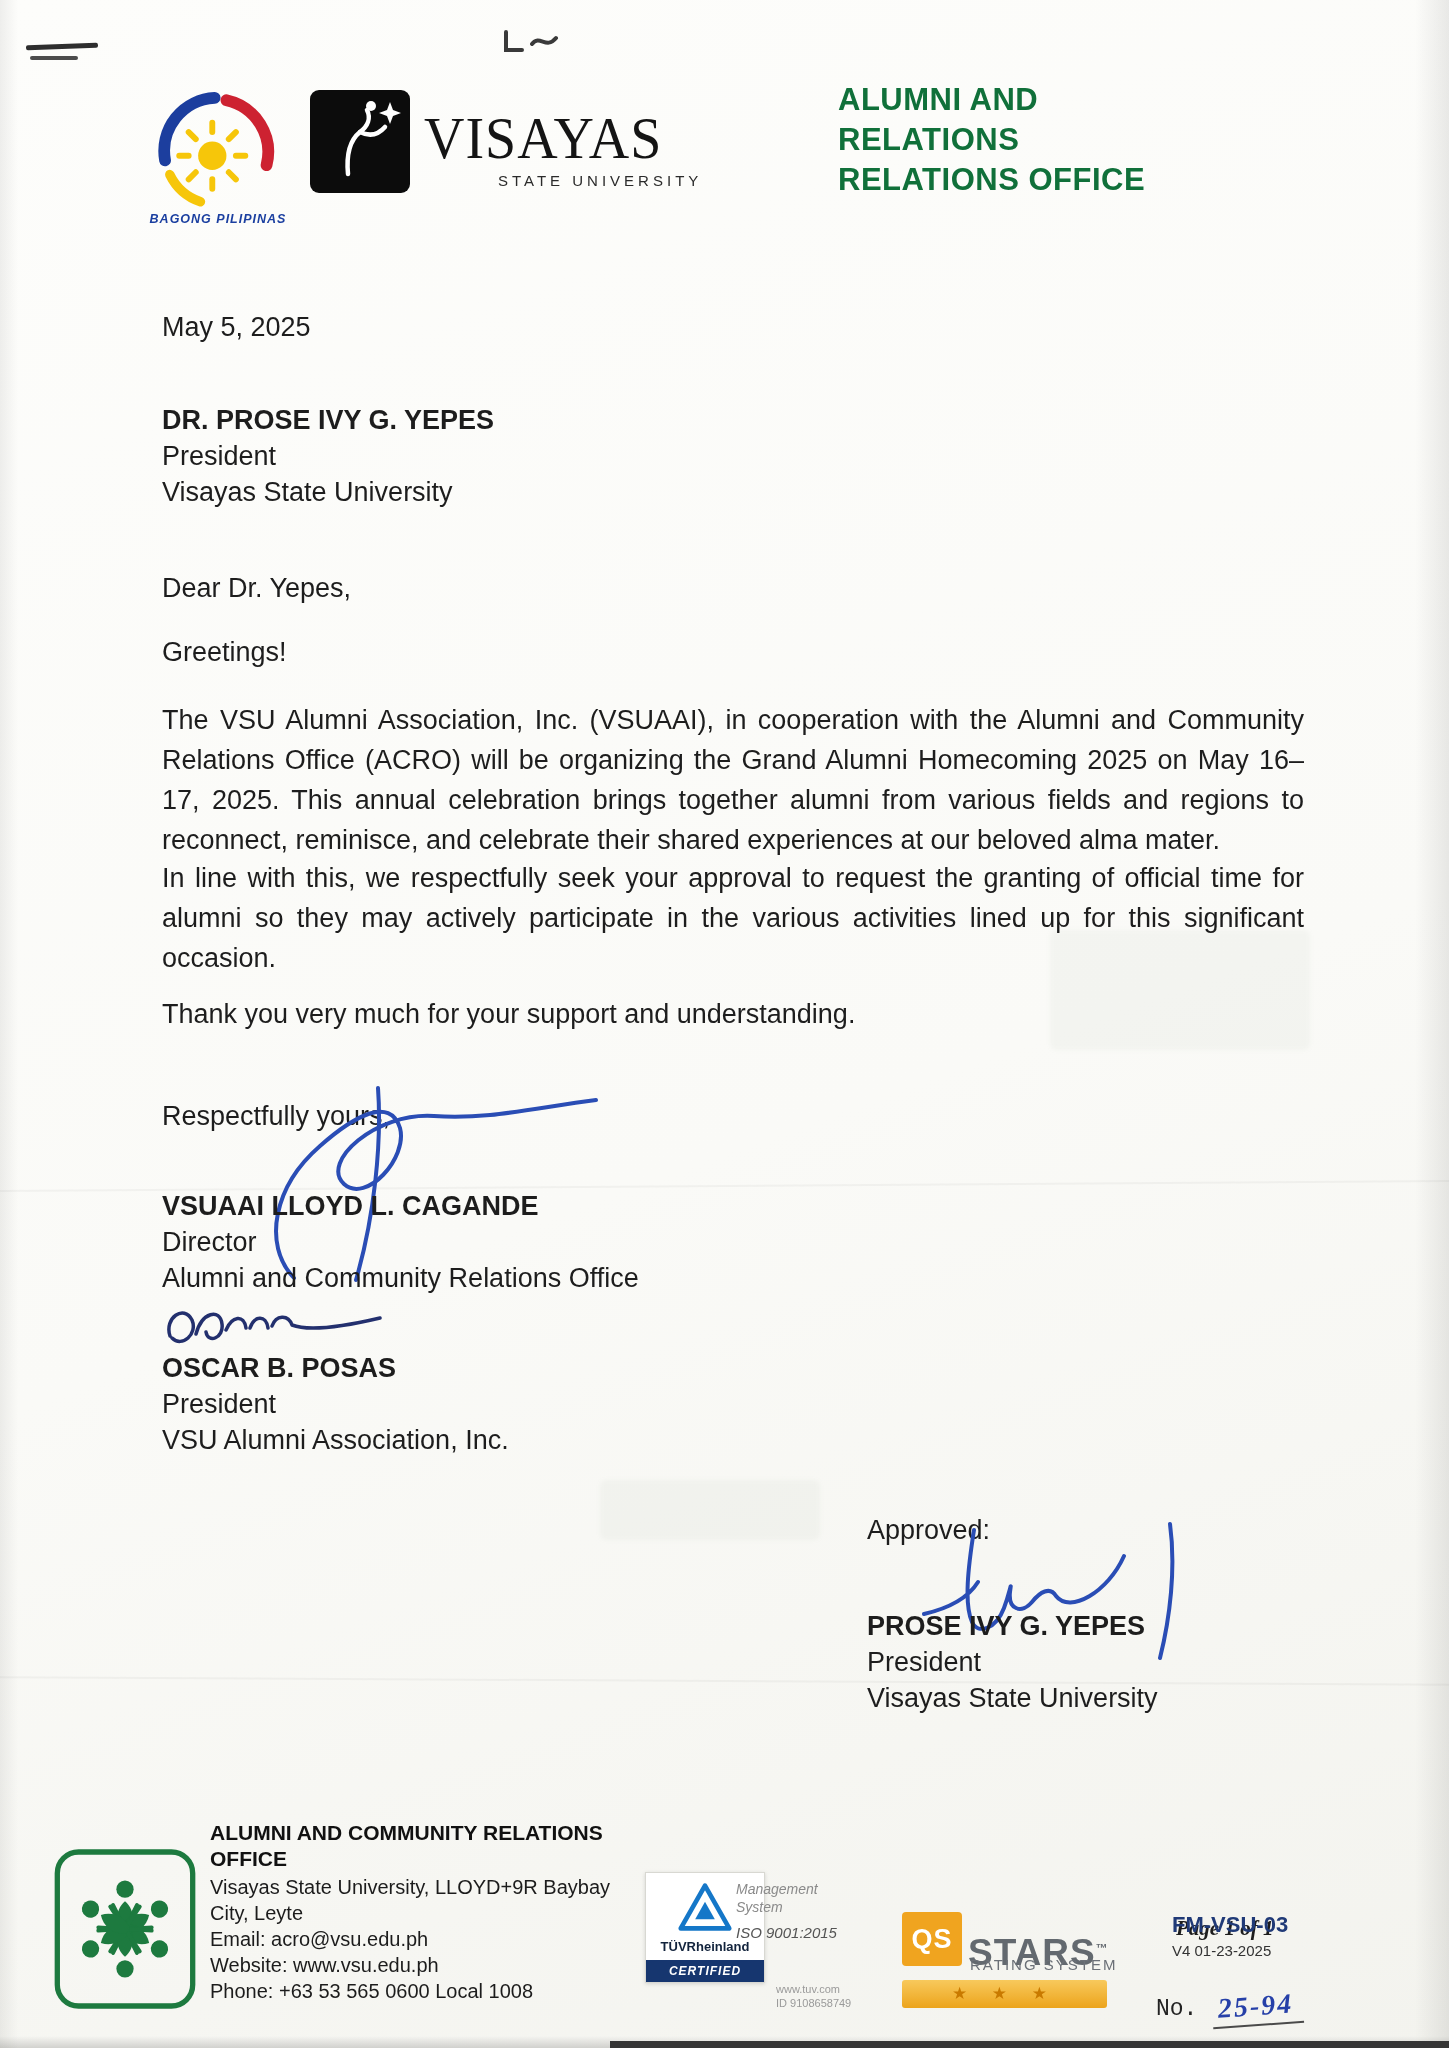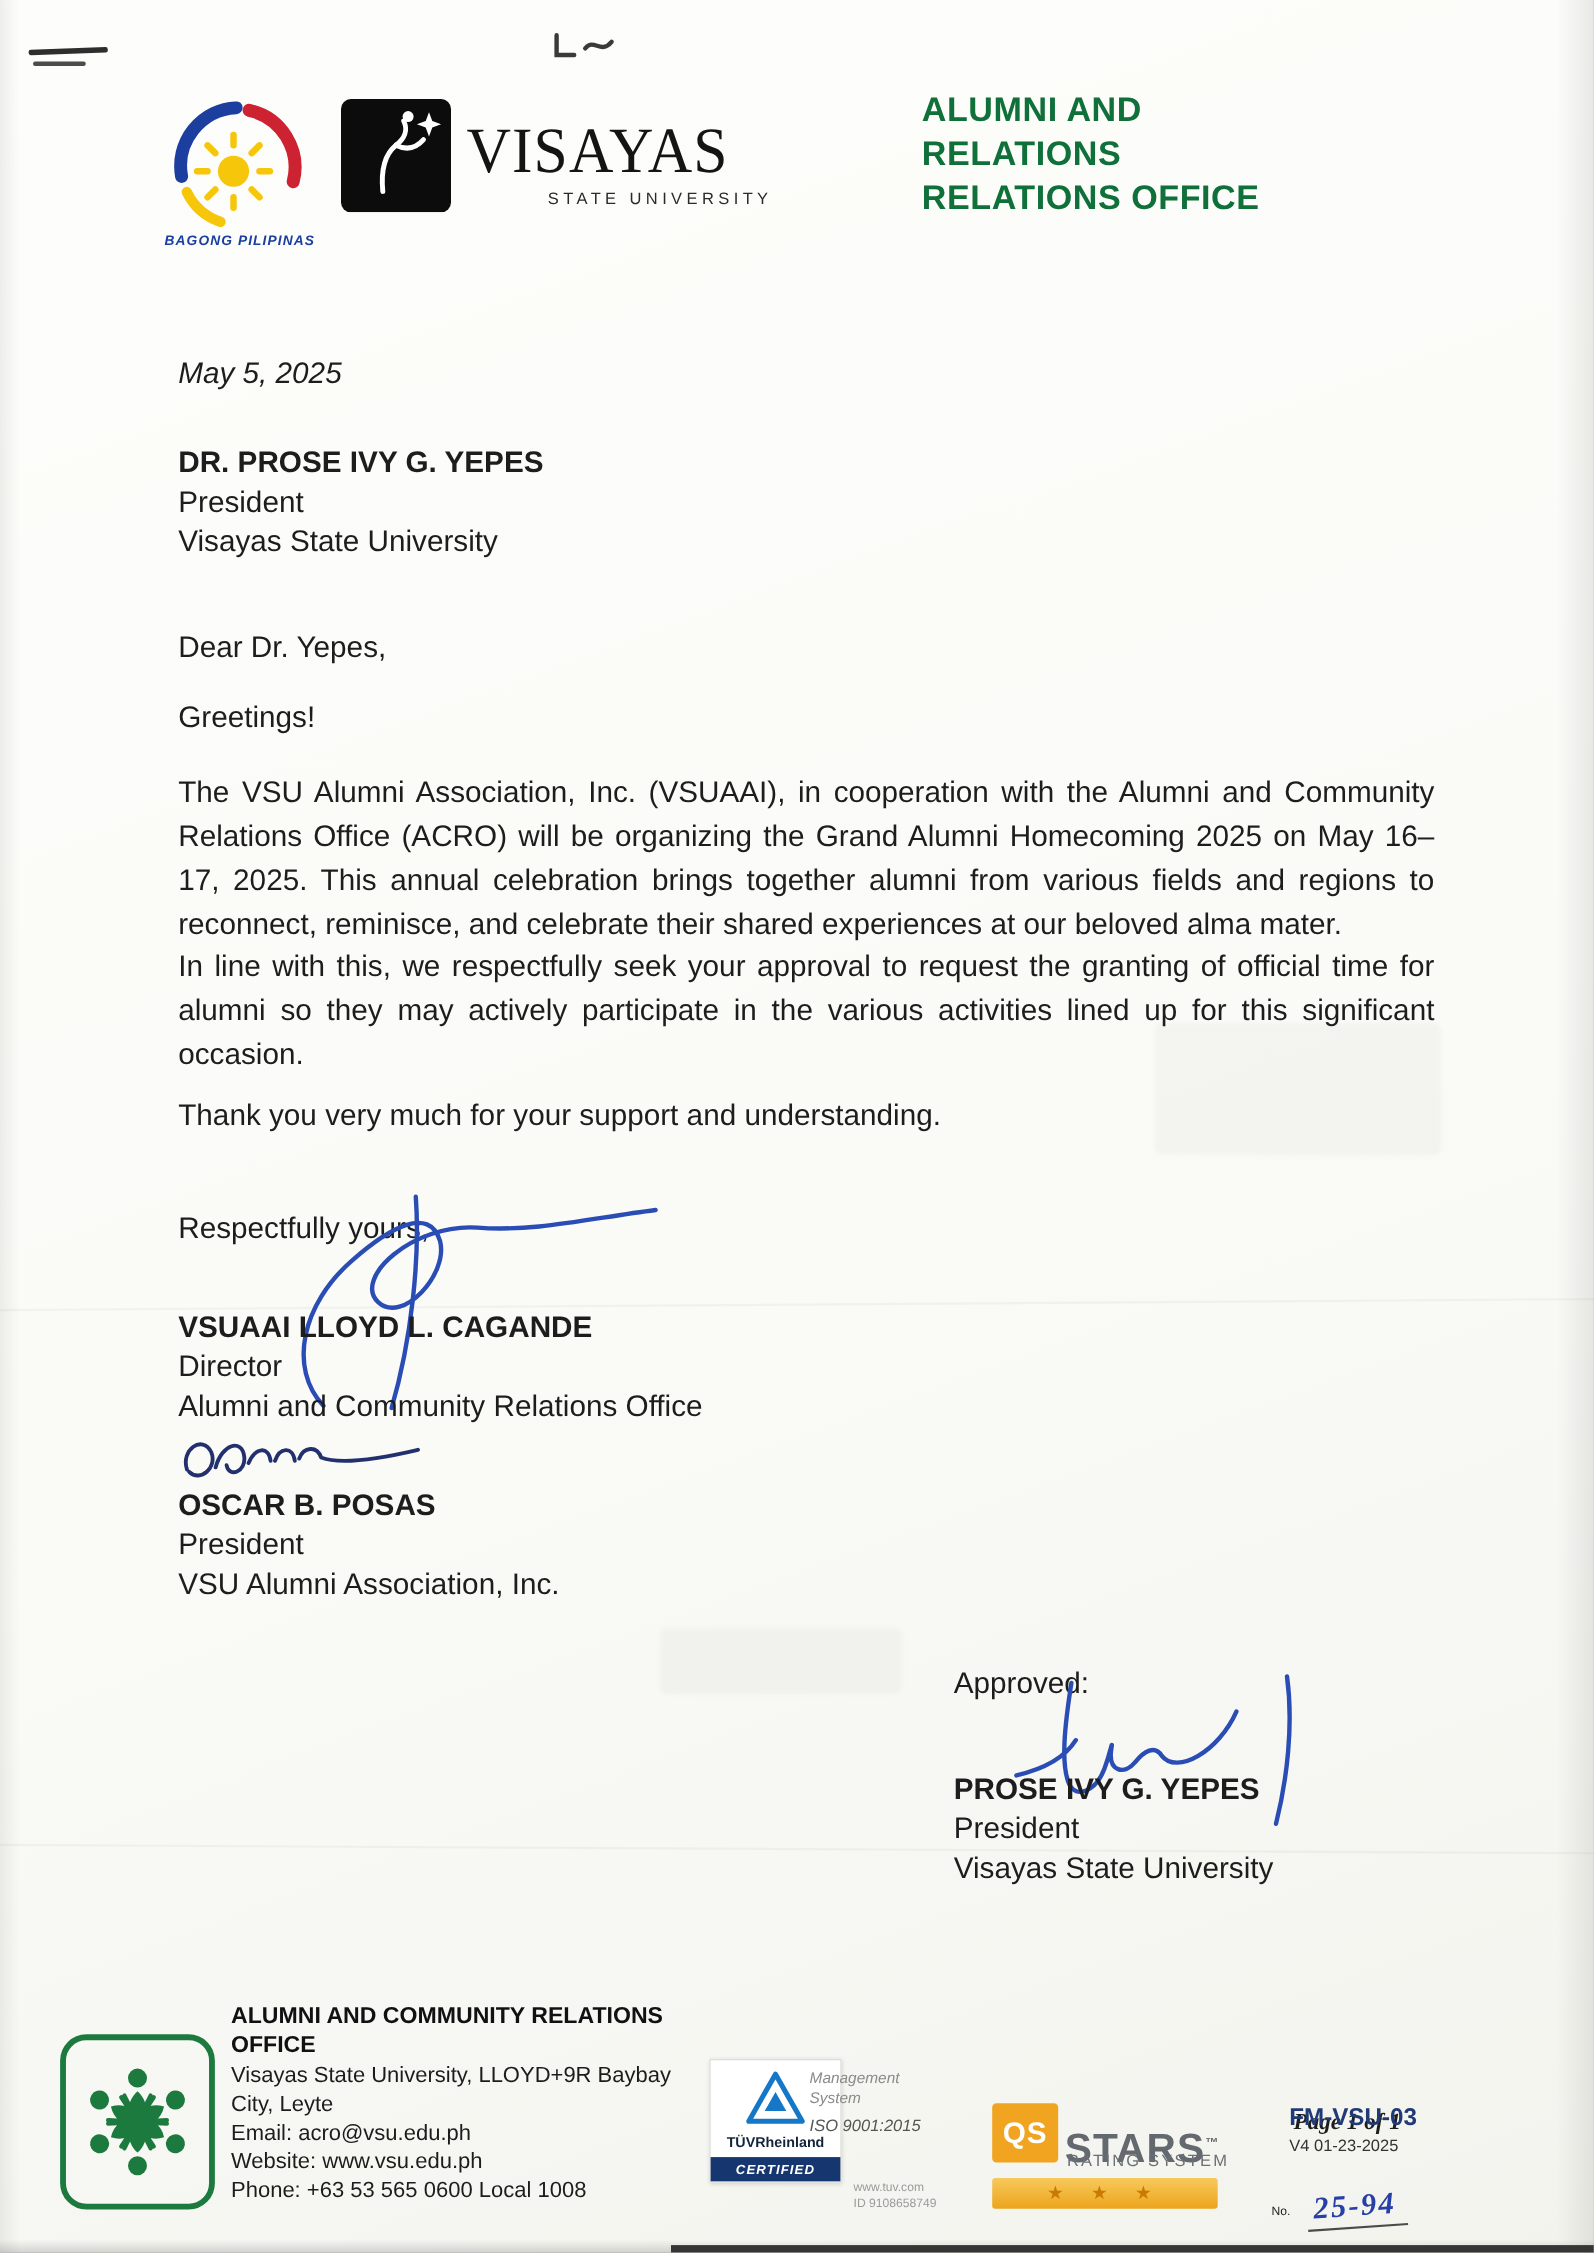--- a/index.html
+++ b/index.html
@@ -131,7 +131,7 @@
     <div>RELATIONS OFFICE</div>
   </div>
 
-  <div class="abs txt" style="left:162px; top:321px;font-style:italic;">May 5, 2025</div>
+  <div class="abs txt" style="left:162px; top:309px;">May 5, 2025</div>
 
   <div class="abs txt" style="left:162px; top:402px;">
     <div class="bold">DR. PROSE IVY G. YEPES</div>

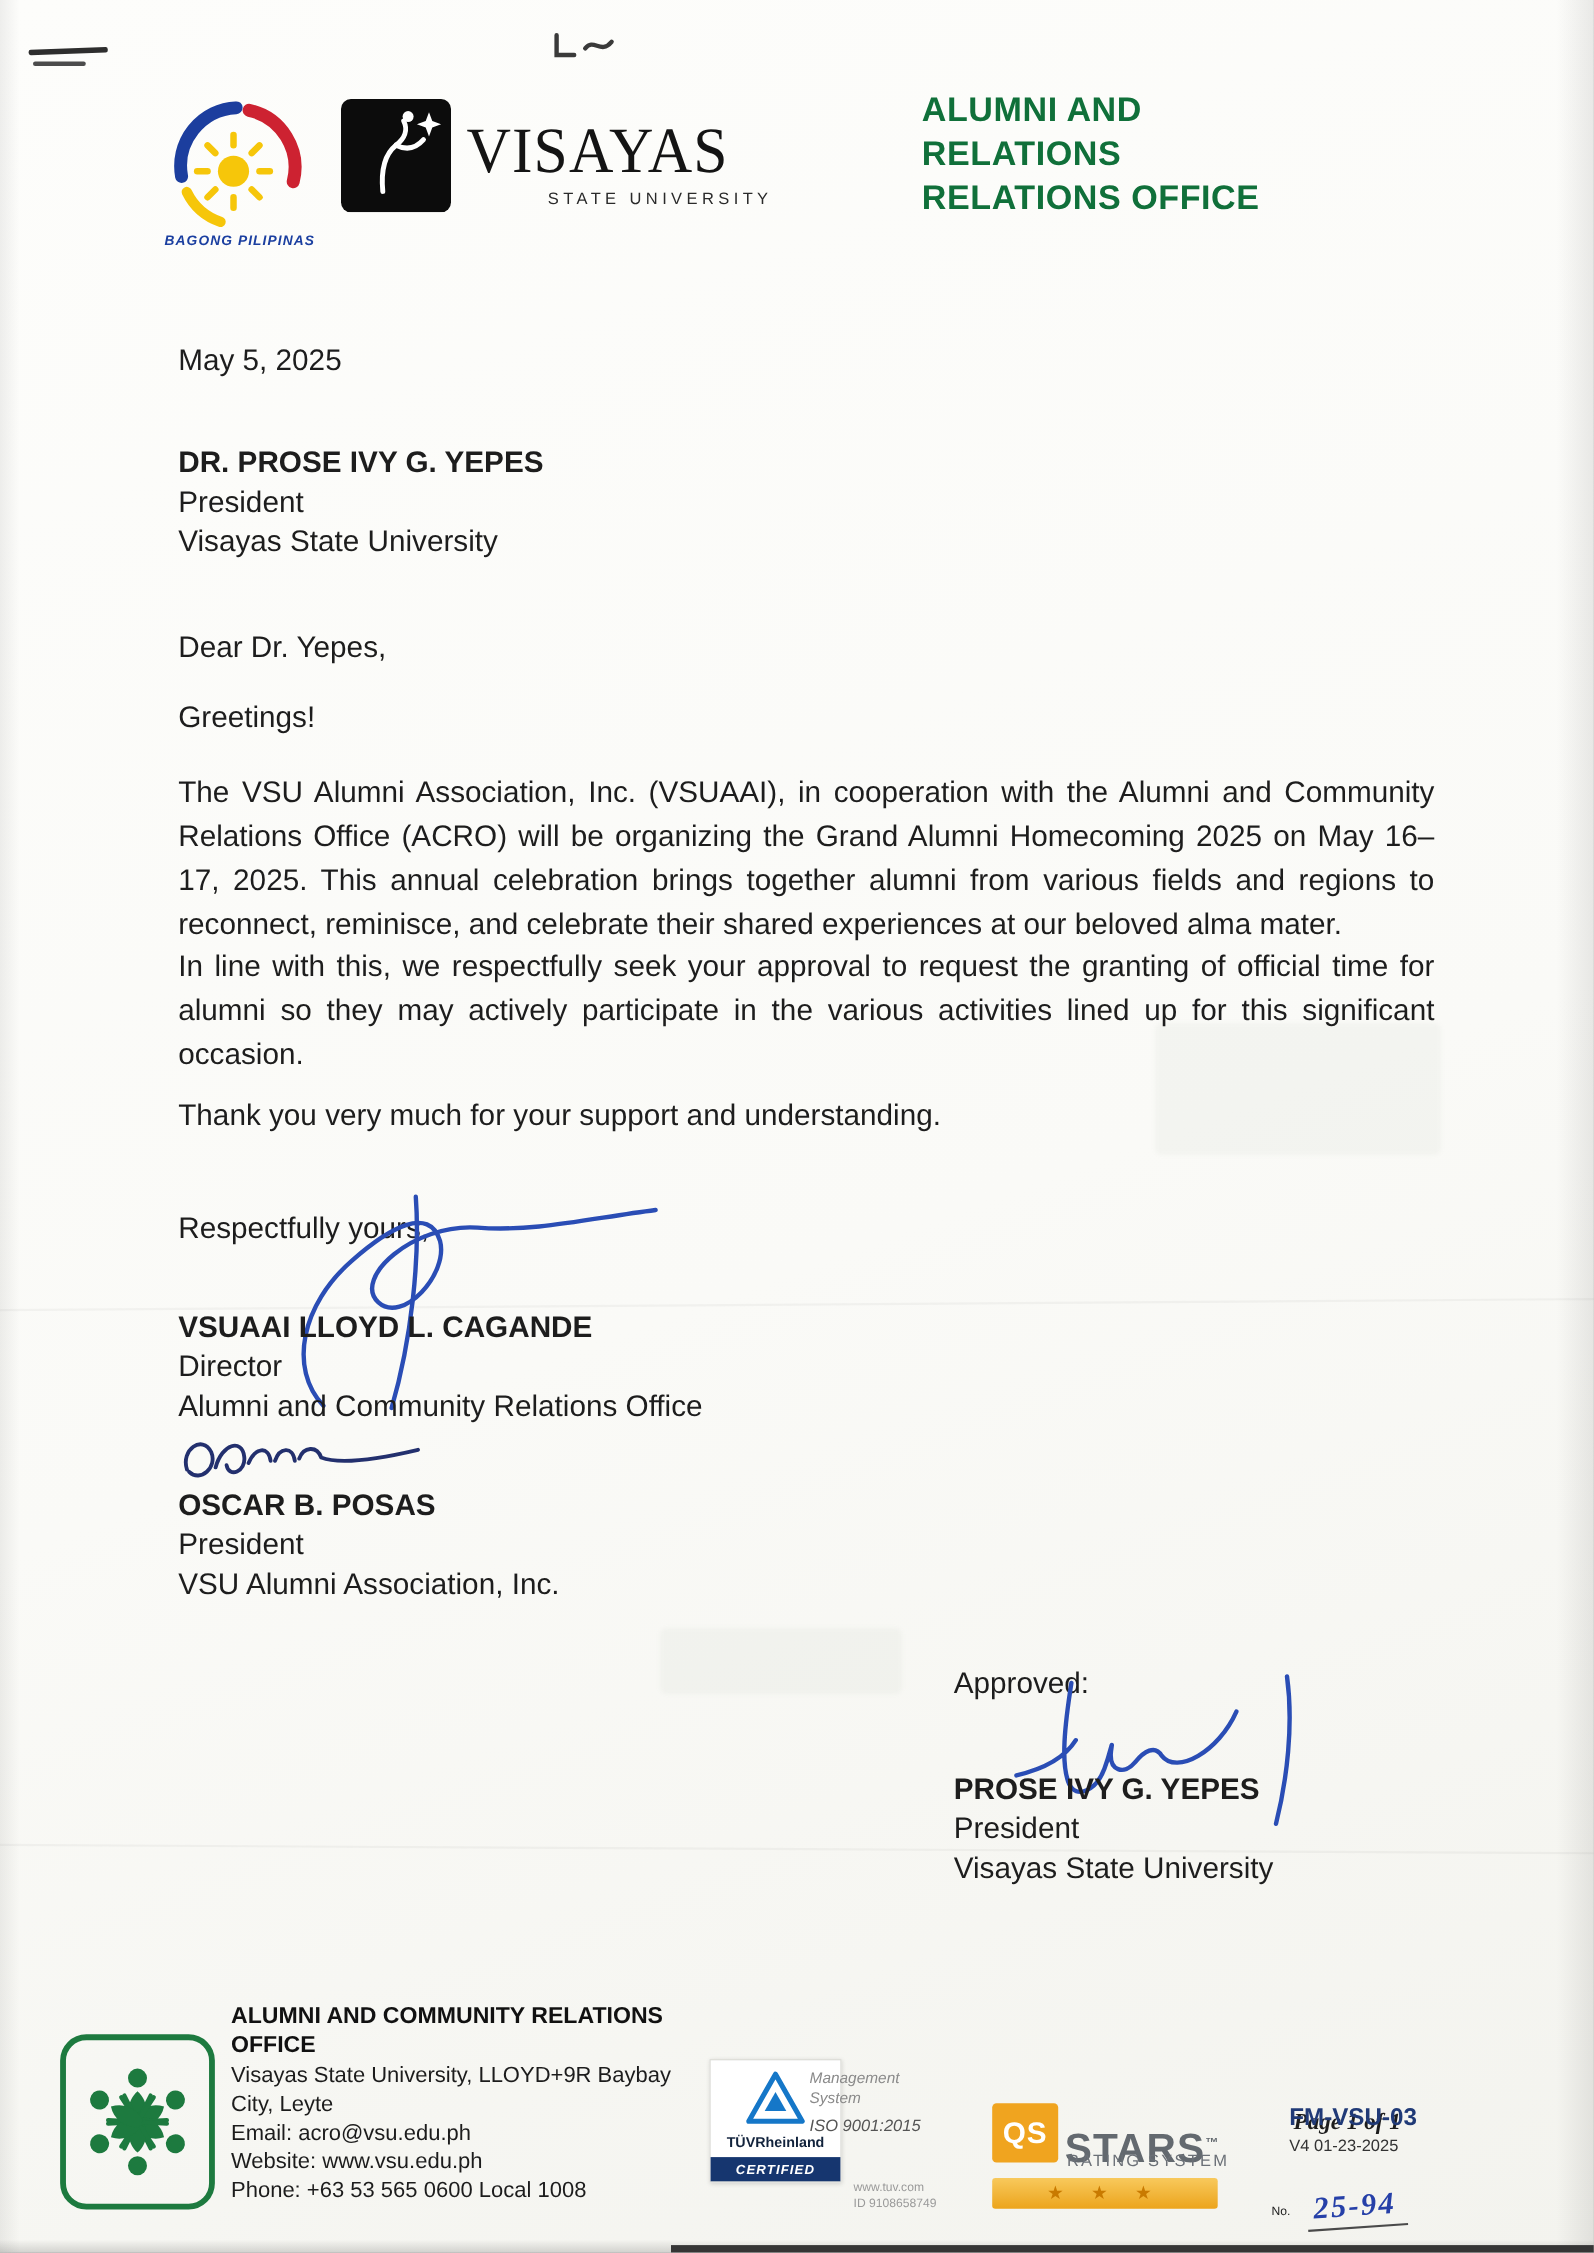--- a/index.html
+++ b/index.html
@@ -52,7 +52,7 @@
                font-size:21px; color:#1d1d1d;margin-top:36px; }
   .meta-form { font-weight:bold; font-size:22px; color:#203a77; }
   .meta-version { font-size:15px; color:#333; }
-  .meta-no-label { font-size:11px; color:#222; }
+  .meta-no-label { font-size:23px; color:#222;font-family:Liberation Mono, monospace; }
   .meta-no-value { display:inline-block; font-family:"Liberation Serif", serif; font-style:italic;
                    font-weight:bold; font-size:28px; color:#2640a8; letter-spacing:2px;
                    transform:rotate(-4deg); border-bottom:2px solid #4a4a4a;

